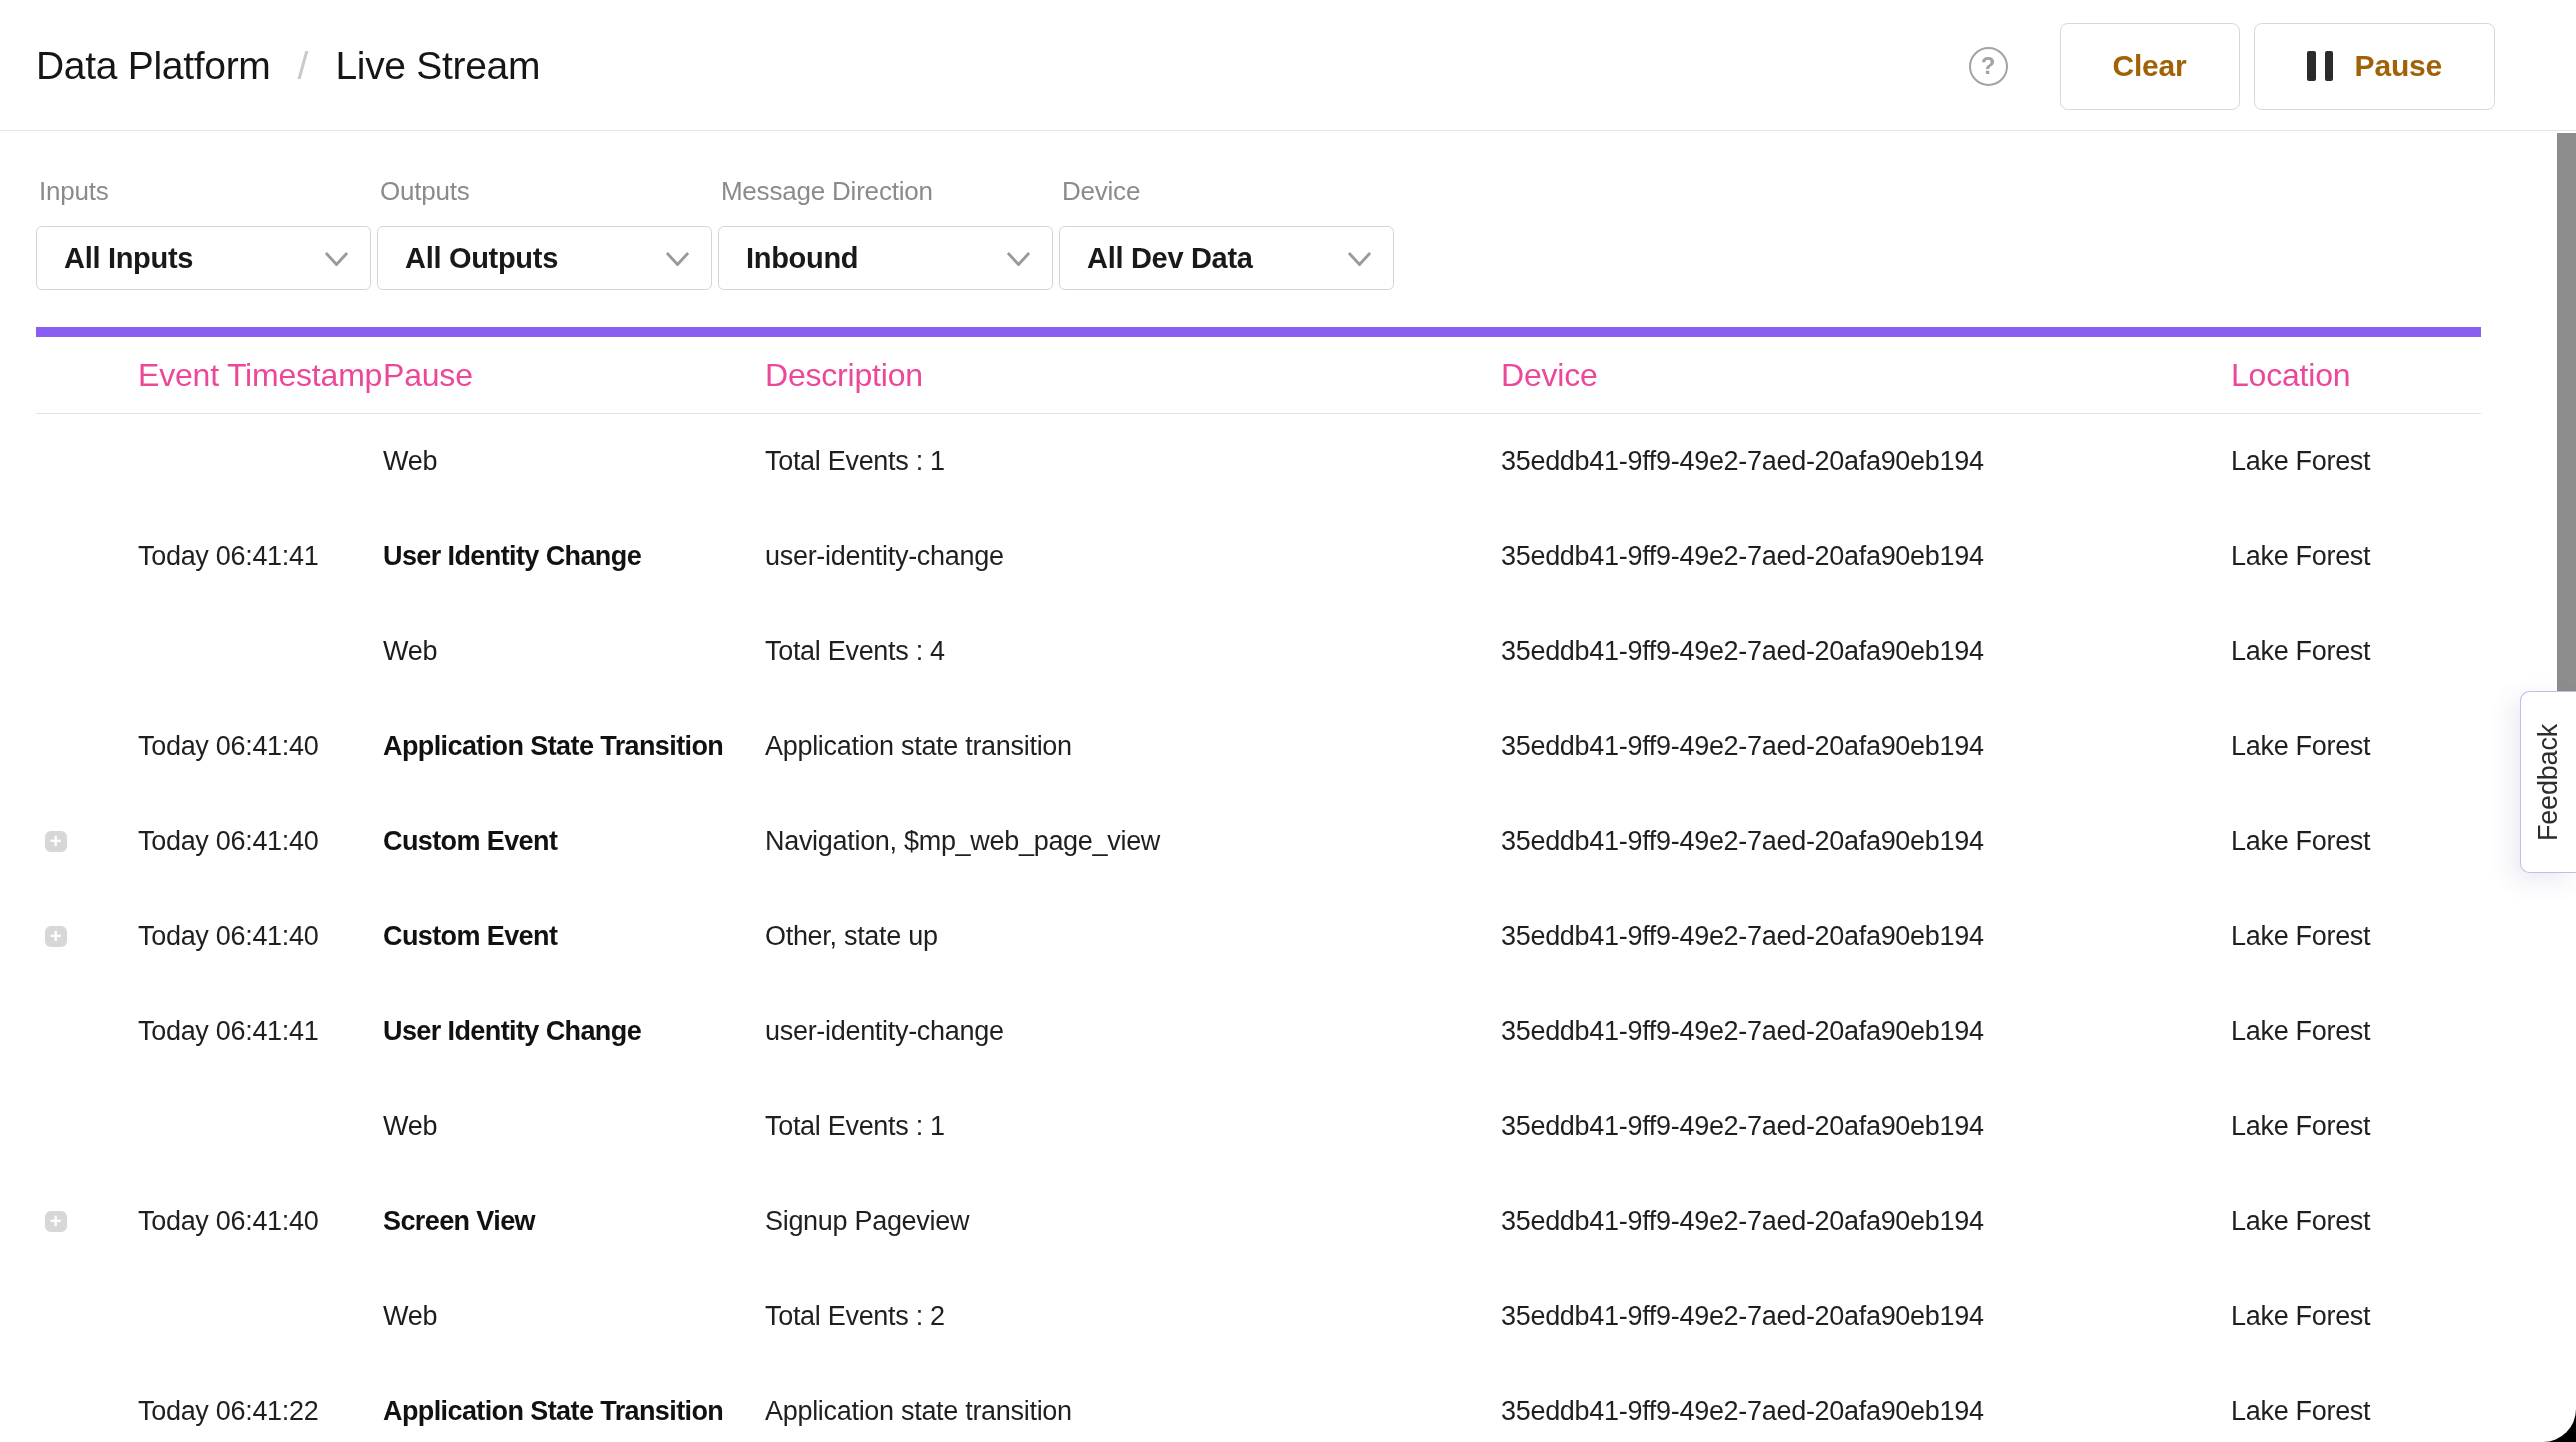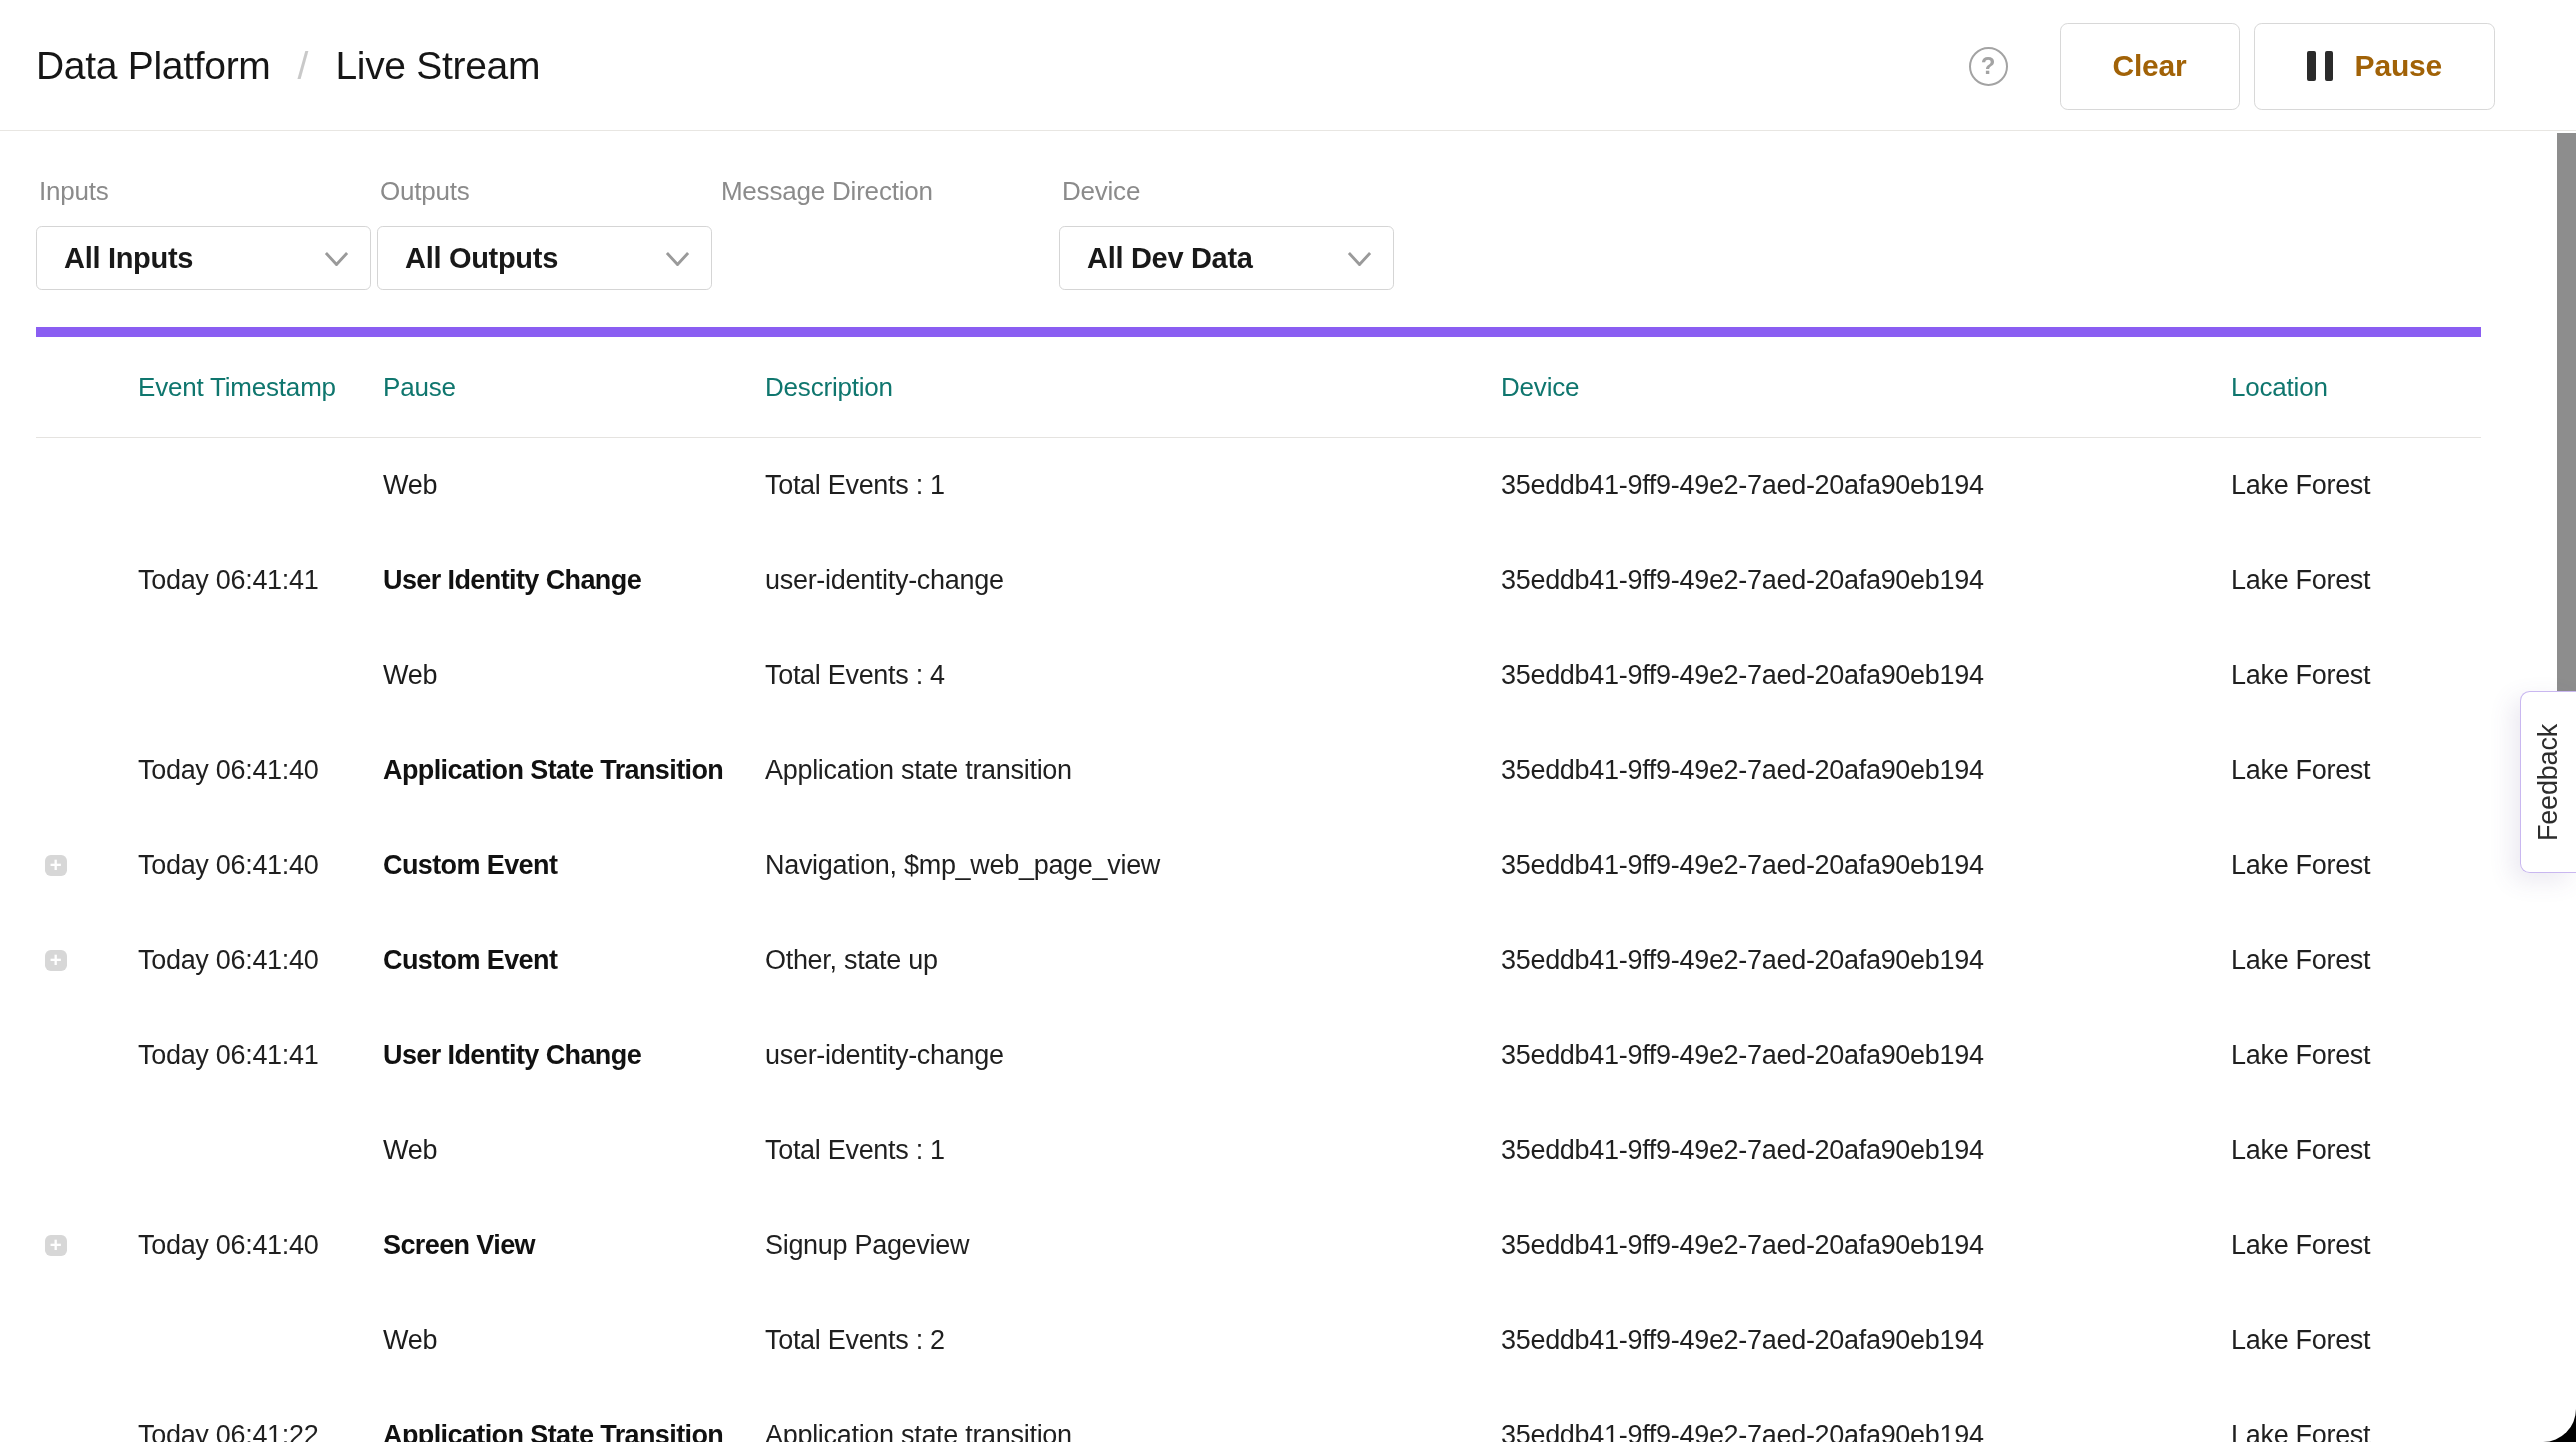--- a/index.html
+++ b/index.html
@@ -152,6 +152,14 @@
   </div>
   <div class="filter">
     <div class="filter-label">Message Direction</div>
+    <div class="dropdown">
+      <span>Inbound</span>
+      <span class="chevron">
+        <svg width="25" height="15.5" viewBox="0 0 26 16">
+            <polyline points="2,2 13,14 24,2" fill="none" stroke="#9a9a9a" stroke-width="3"></polyline>
+          </svg>
+      </span>
+    </div>
   </div>
   <div class="filter">
     <div class="filter-label">Device</div>

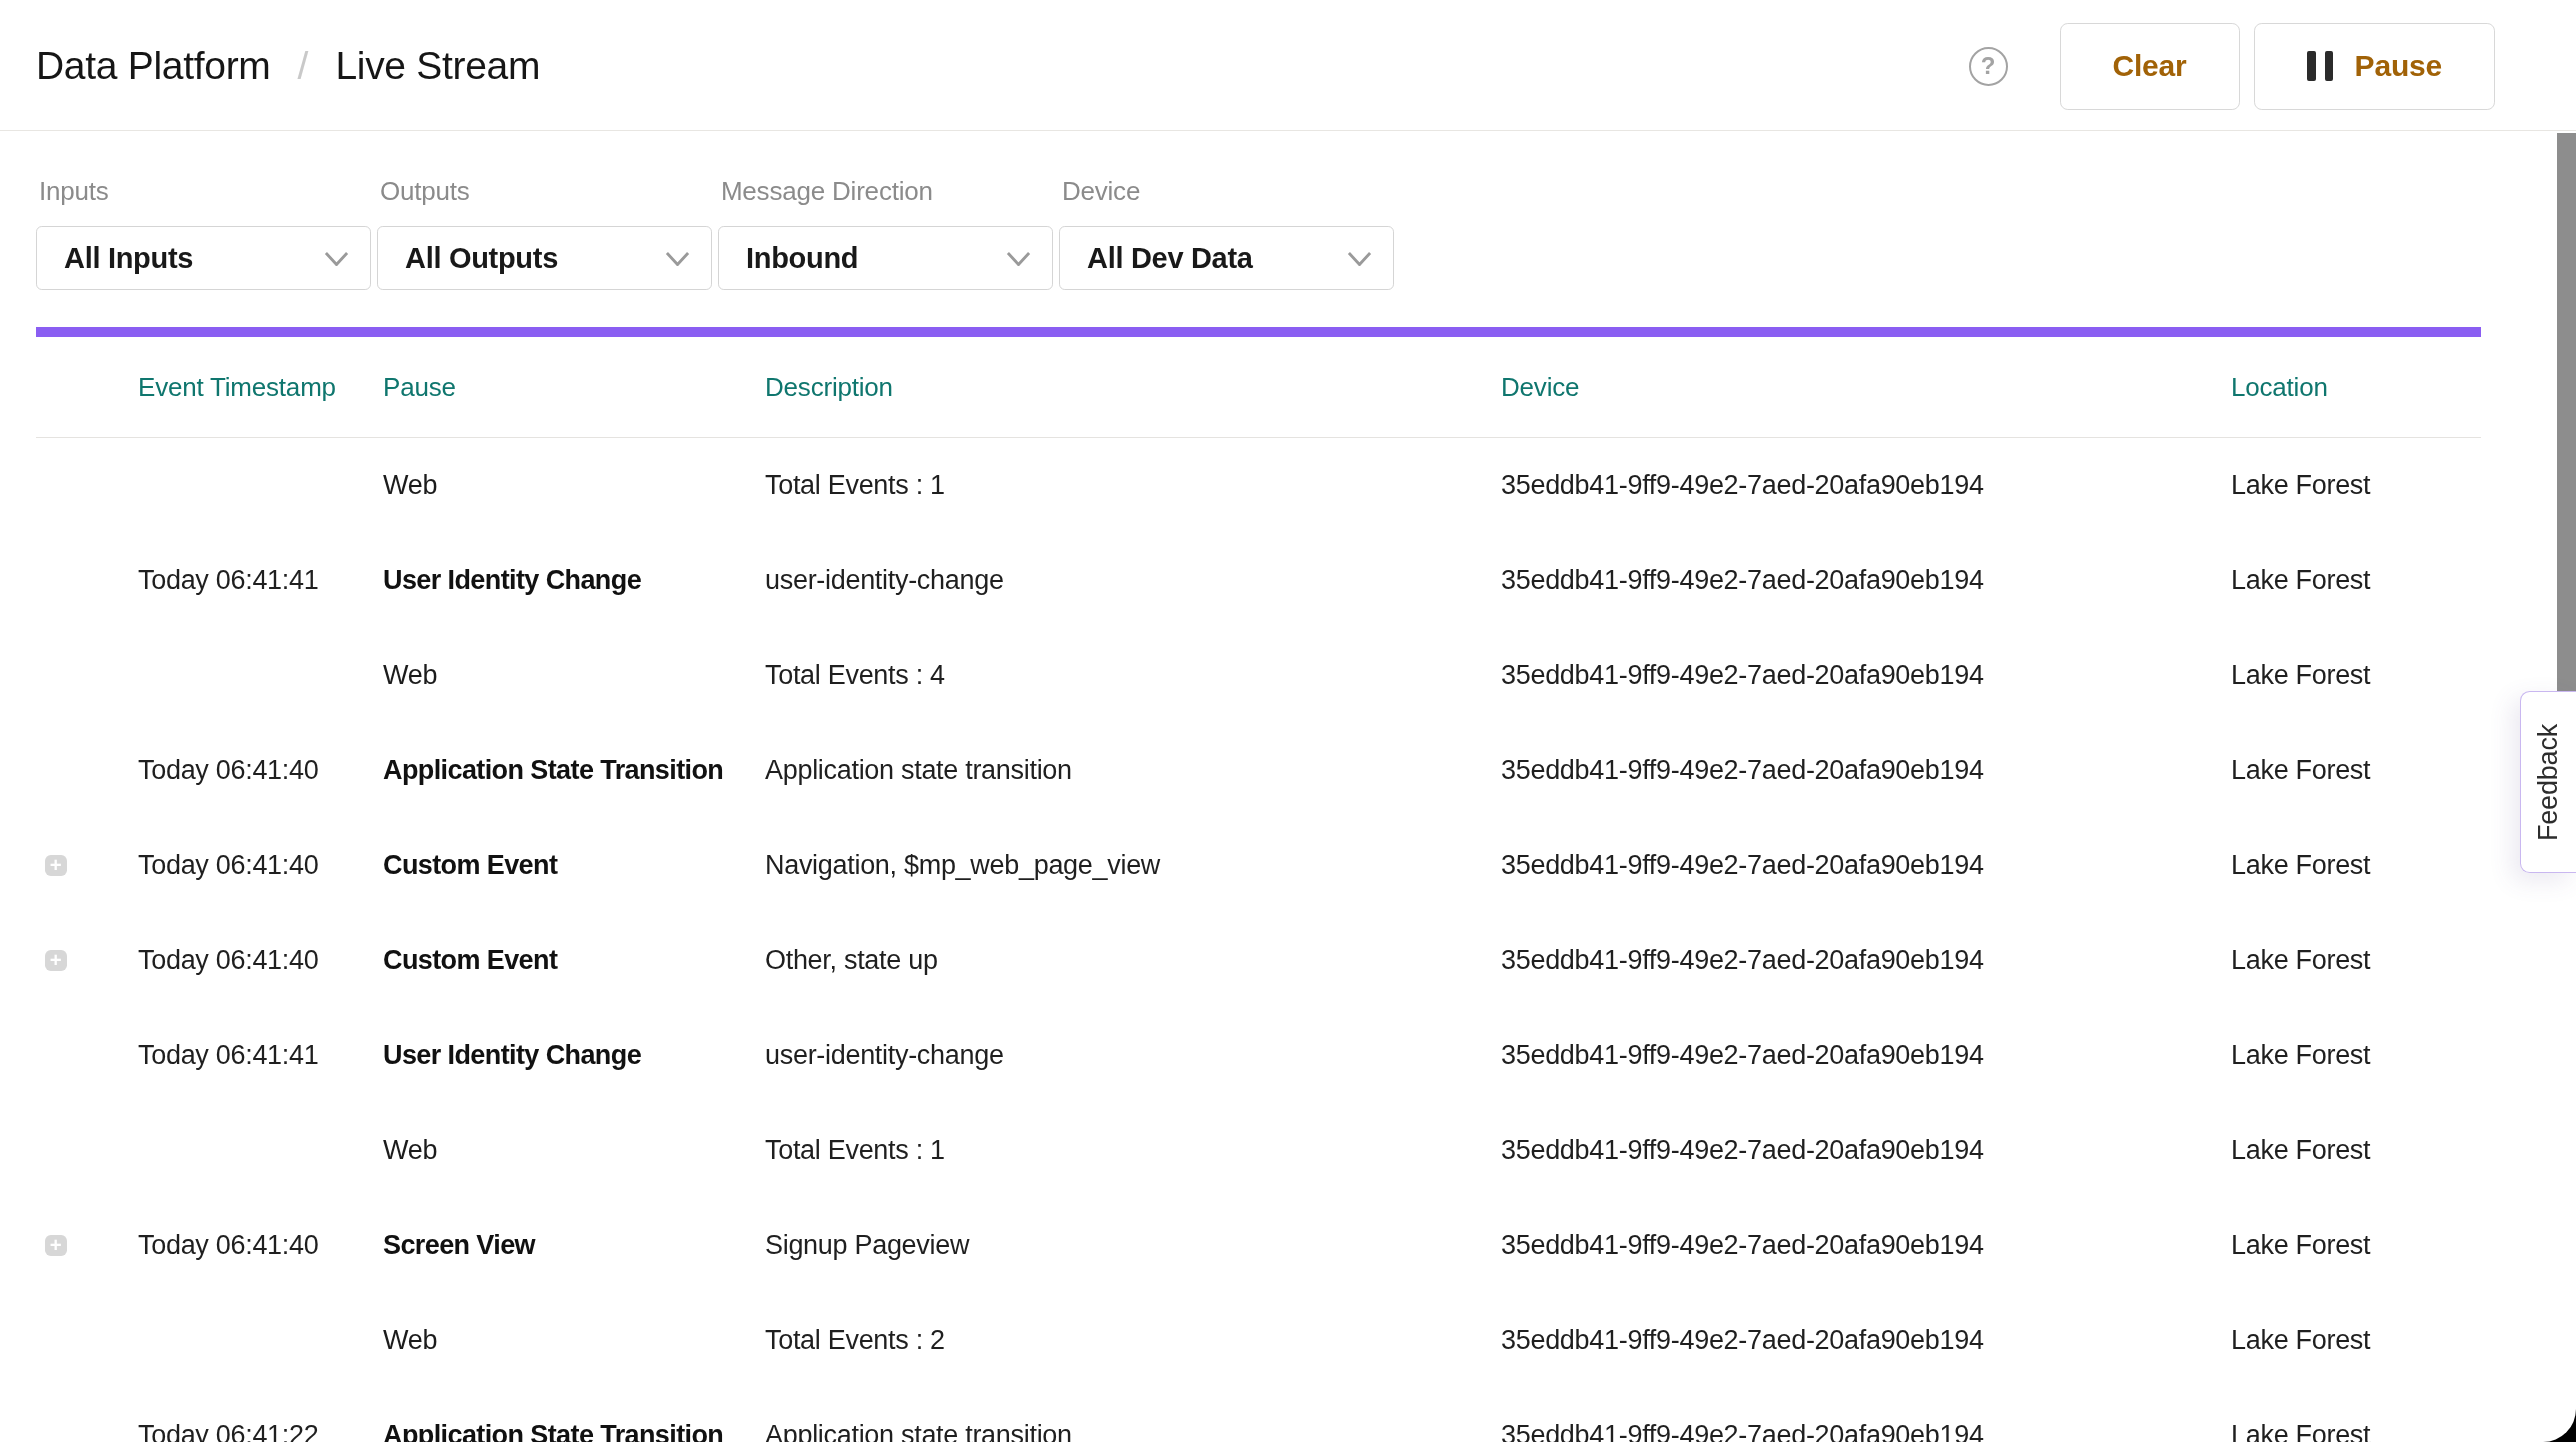--- a/index.html
+++ b/index.html
@@ -66,8 +66,8 @@
     align-items: center;
   }
   .thead {
-    height: 101px;
-    font-size: 26px; color: #0f766e;
+    height: 77px;
+    font-size: 32px; color: #ec4899;
     border-bottom: 1.9px solid #e5e3e0;
     letter-spacing: -0.2px;
   }

